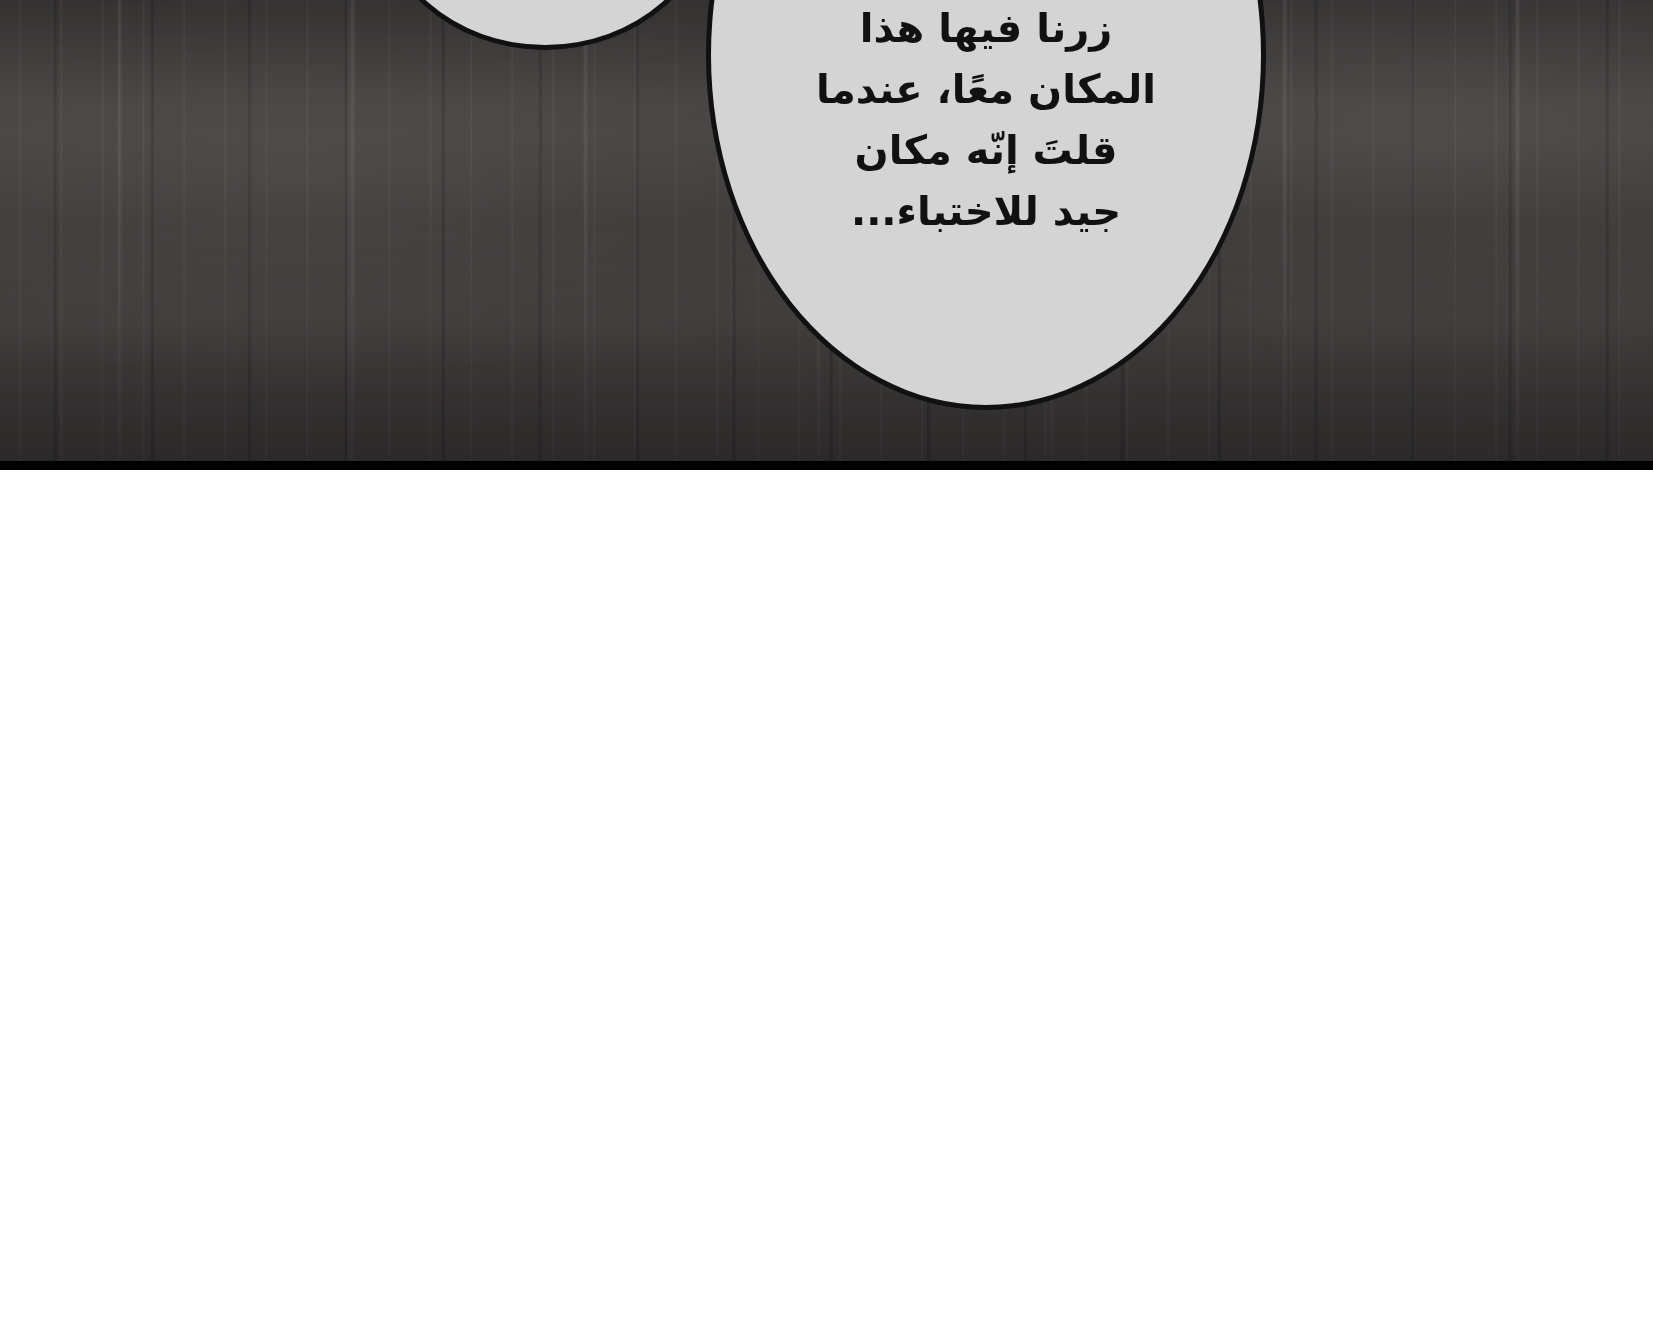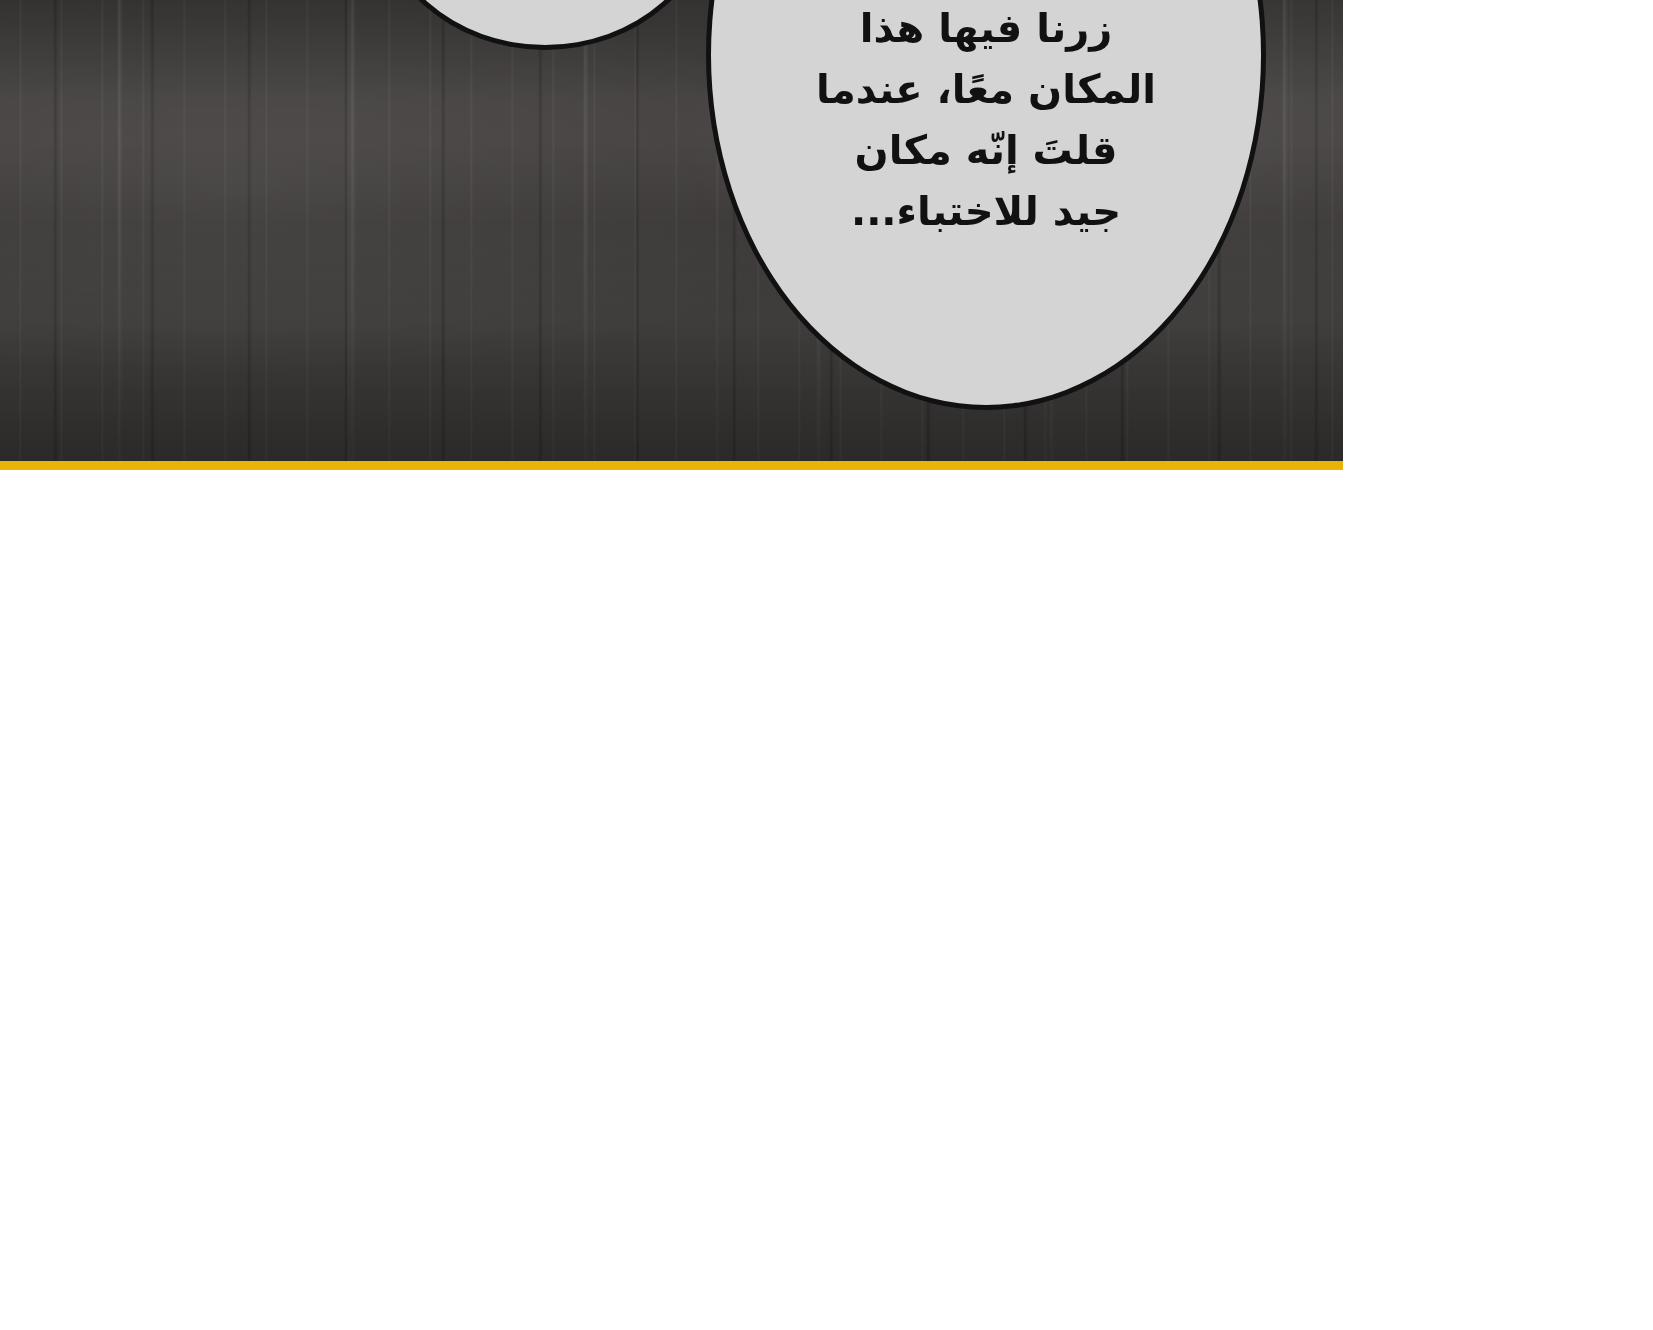--- a/index.html
+++ b/index.html
@@ -26,11 +26,11 @@
     position: absolute;
     left: 0;
     top: 0;
-    width: 1343px;
+    width: 1653px;
     height: 470px;
     overflow: hidden;
     background: #ef4444;
-    border-bottom: 9px solid #eab308;
+    border-bottom: 9px solid #000000;
     box-sizing: border-box;
   }
 

